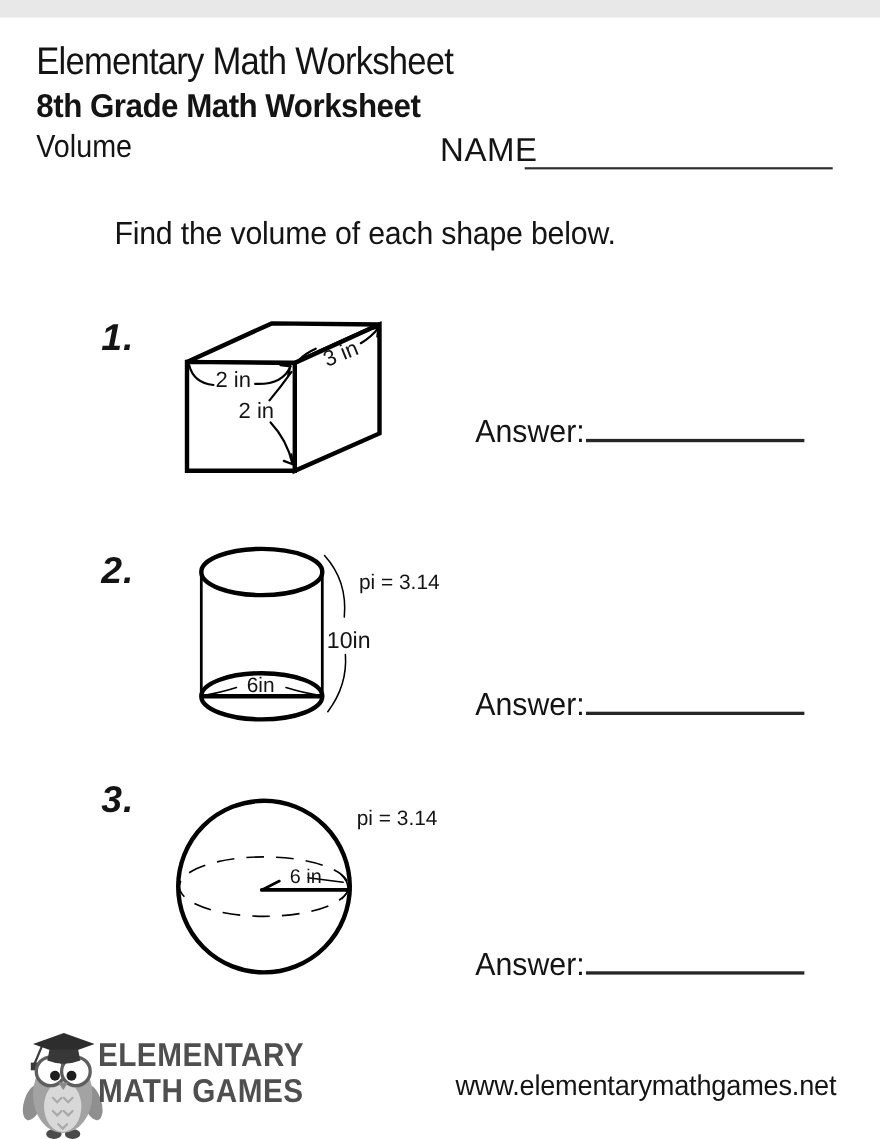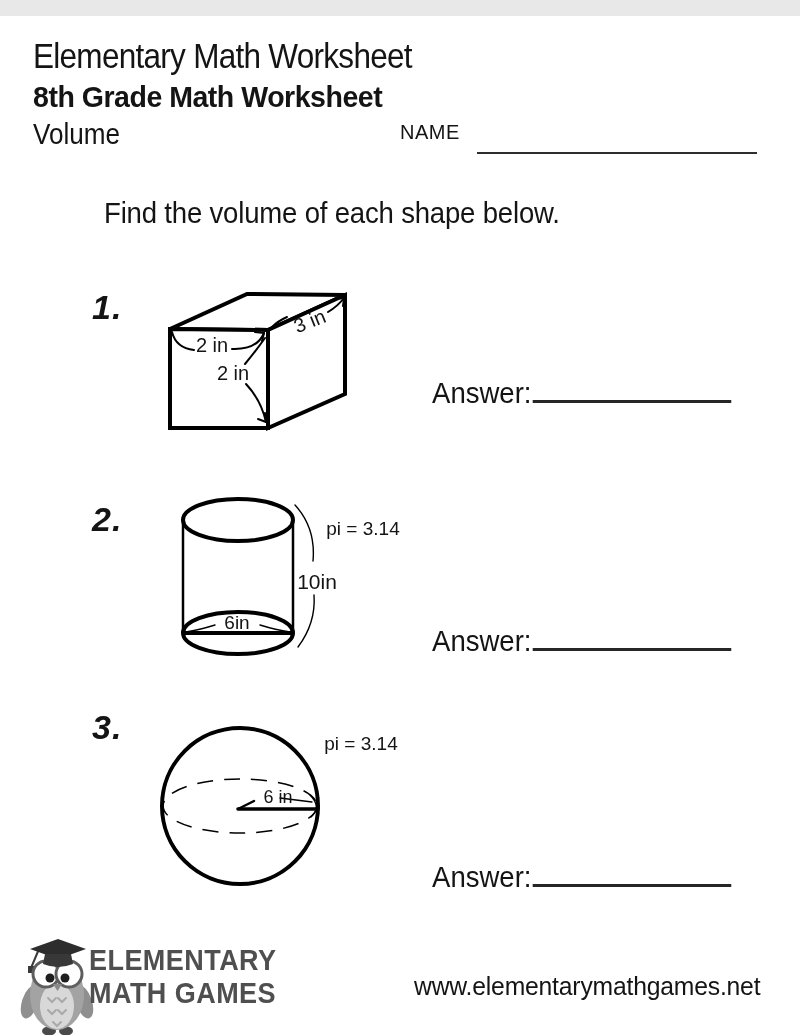--- a/index.html
+++ b/index.html
@@ -18,7 +18,7 @@
   .title-main{left:33px;top:22px;font-size:35px;letter-spacing:-0.8px;}
   .title-sub{left:33px;top:66px;font-size:30px;font-weight:bold;letter-spacing:-0.5px;}
   .topic{left:33px;top:104px;font-size:29px;}
-  .name-label{left:400px;top:106px;font-size:20px;letter-spacing:0.5px;}
+  .name-label{left:400px;top:106px;font-size:30px;letter-spacing:0.5px;}
   .name-line{left:477px;top:136px;width:280px;border-top:2.5px solid #2e2e2e;height:0;}
 
   .instruction{left:104px;top:183px;font-size:29px;letter-spacing:-0.2px;}

